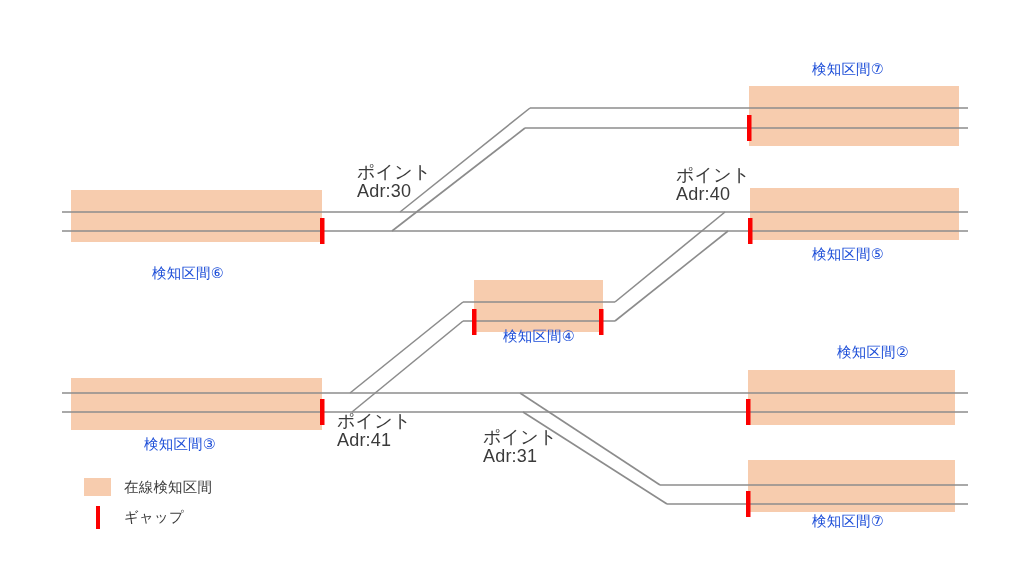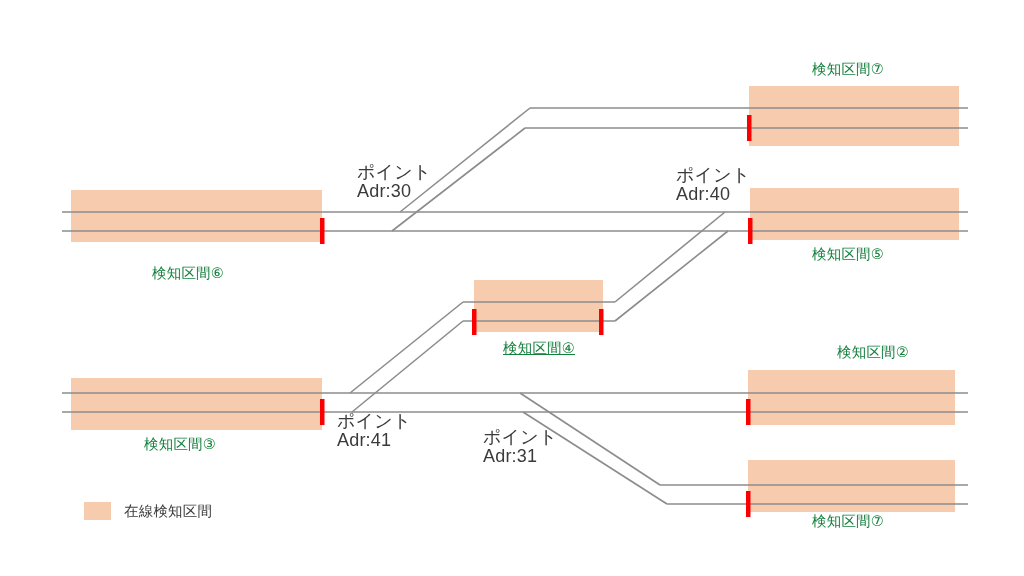--- a/index.html
+++ b/index.html
@@ -27,7 +27,7 @@
   .blk-label {
     position: absolute;
     font-size: 14.5px;
-    color: #15803d;
+    color: #1d4ed8;
     white-space: nowrap;
     letter-spacing: 0.2px;
   }

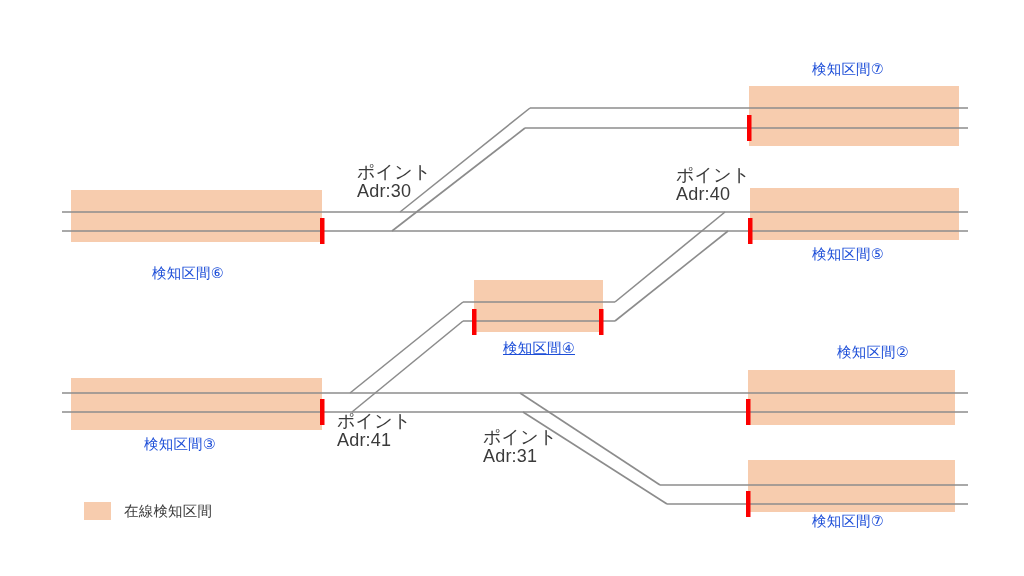--- a/index.html
+++ b/index.html
@@ -139,7 +139,7 @@
 
   <div class="blk-label" style="left:812px; top:245px;">検知区間⑤</div>
 
-  <div class="blk-label" style="left:503px; top:339px;text-decoration:underline;">検知区間④</div>
+  <div class="blk-label" style="left:503px; top:327px;">検知区間④</div>
 
   <div class="blk-label" style="left:144px; top:435px;">検知区間③</div>
 

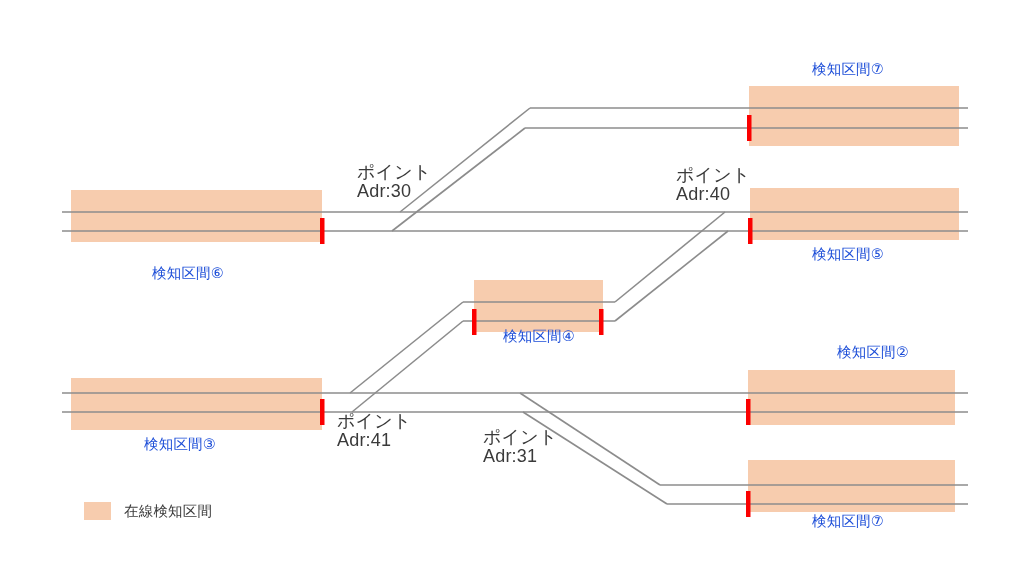--- a/index.html
+++ b/index.html
@@ -42,7 +42,7 @@
   .legend {
     position: absolute;
     left: 84px;
-    top: 496px;
+    top: 472px;
     text-align: center;
   }
   .legend-row {

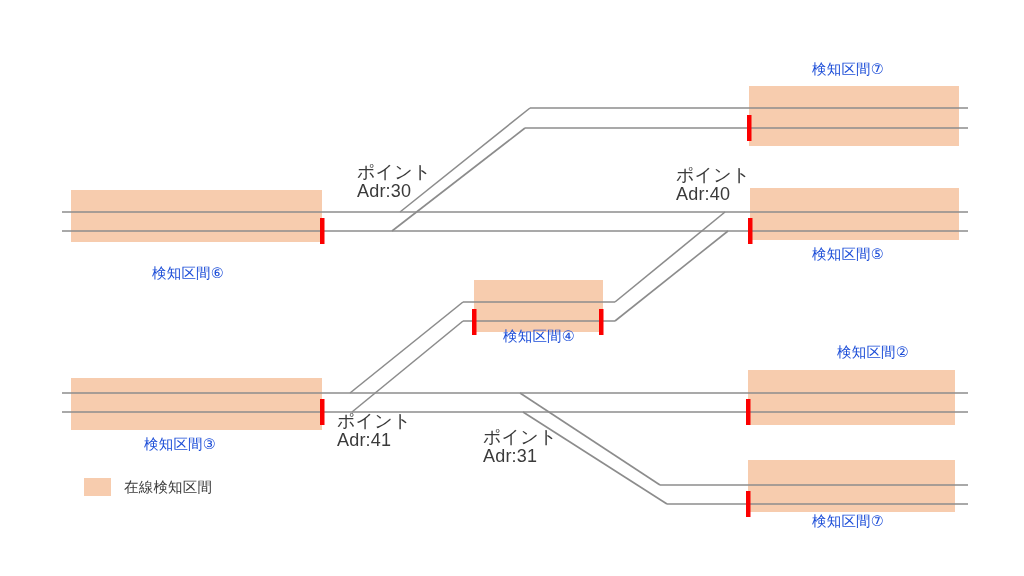--- a/index.html
+++ b/index.html
@@ -172,6 +172,12 @@
       <div class="legend-swatch-block"></div>
       <div class="legend-text">在線検知区間</div>
     </div>
+    <div class="legend-row">
+      <div class="legend-swatch-gap-wrap">
+        <div class="legend-swatch-gap"></div>
+      </div>
+      <div class="legend-text">ギャップ</div>
+    </div>
   </div>
 
 </div>

